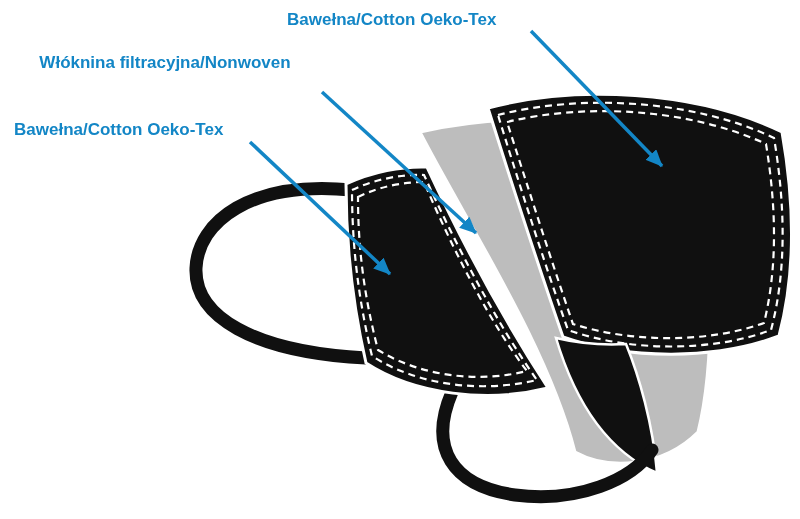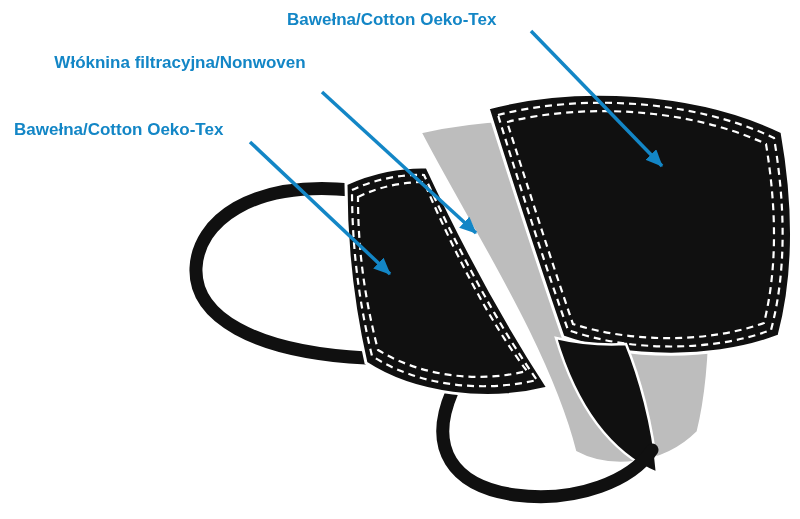--- a/index.html
+++ b/index.html
@@ -49,7 +49,7 @@
 
   <div class="lbl" style="left:287px;top:9px;">Bawełna/Cotton Oeko-Tex</div>
 
-  <div class="lbl lbl-center" style="left:26px;top:52px;width:308px;">
+  <div class="lbl lbl-center" style="left:11px;top:52px;width:308px;">
     <span>Włóknina filtracyjna/Nonwoven</span><br>
   </div>
 

